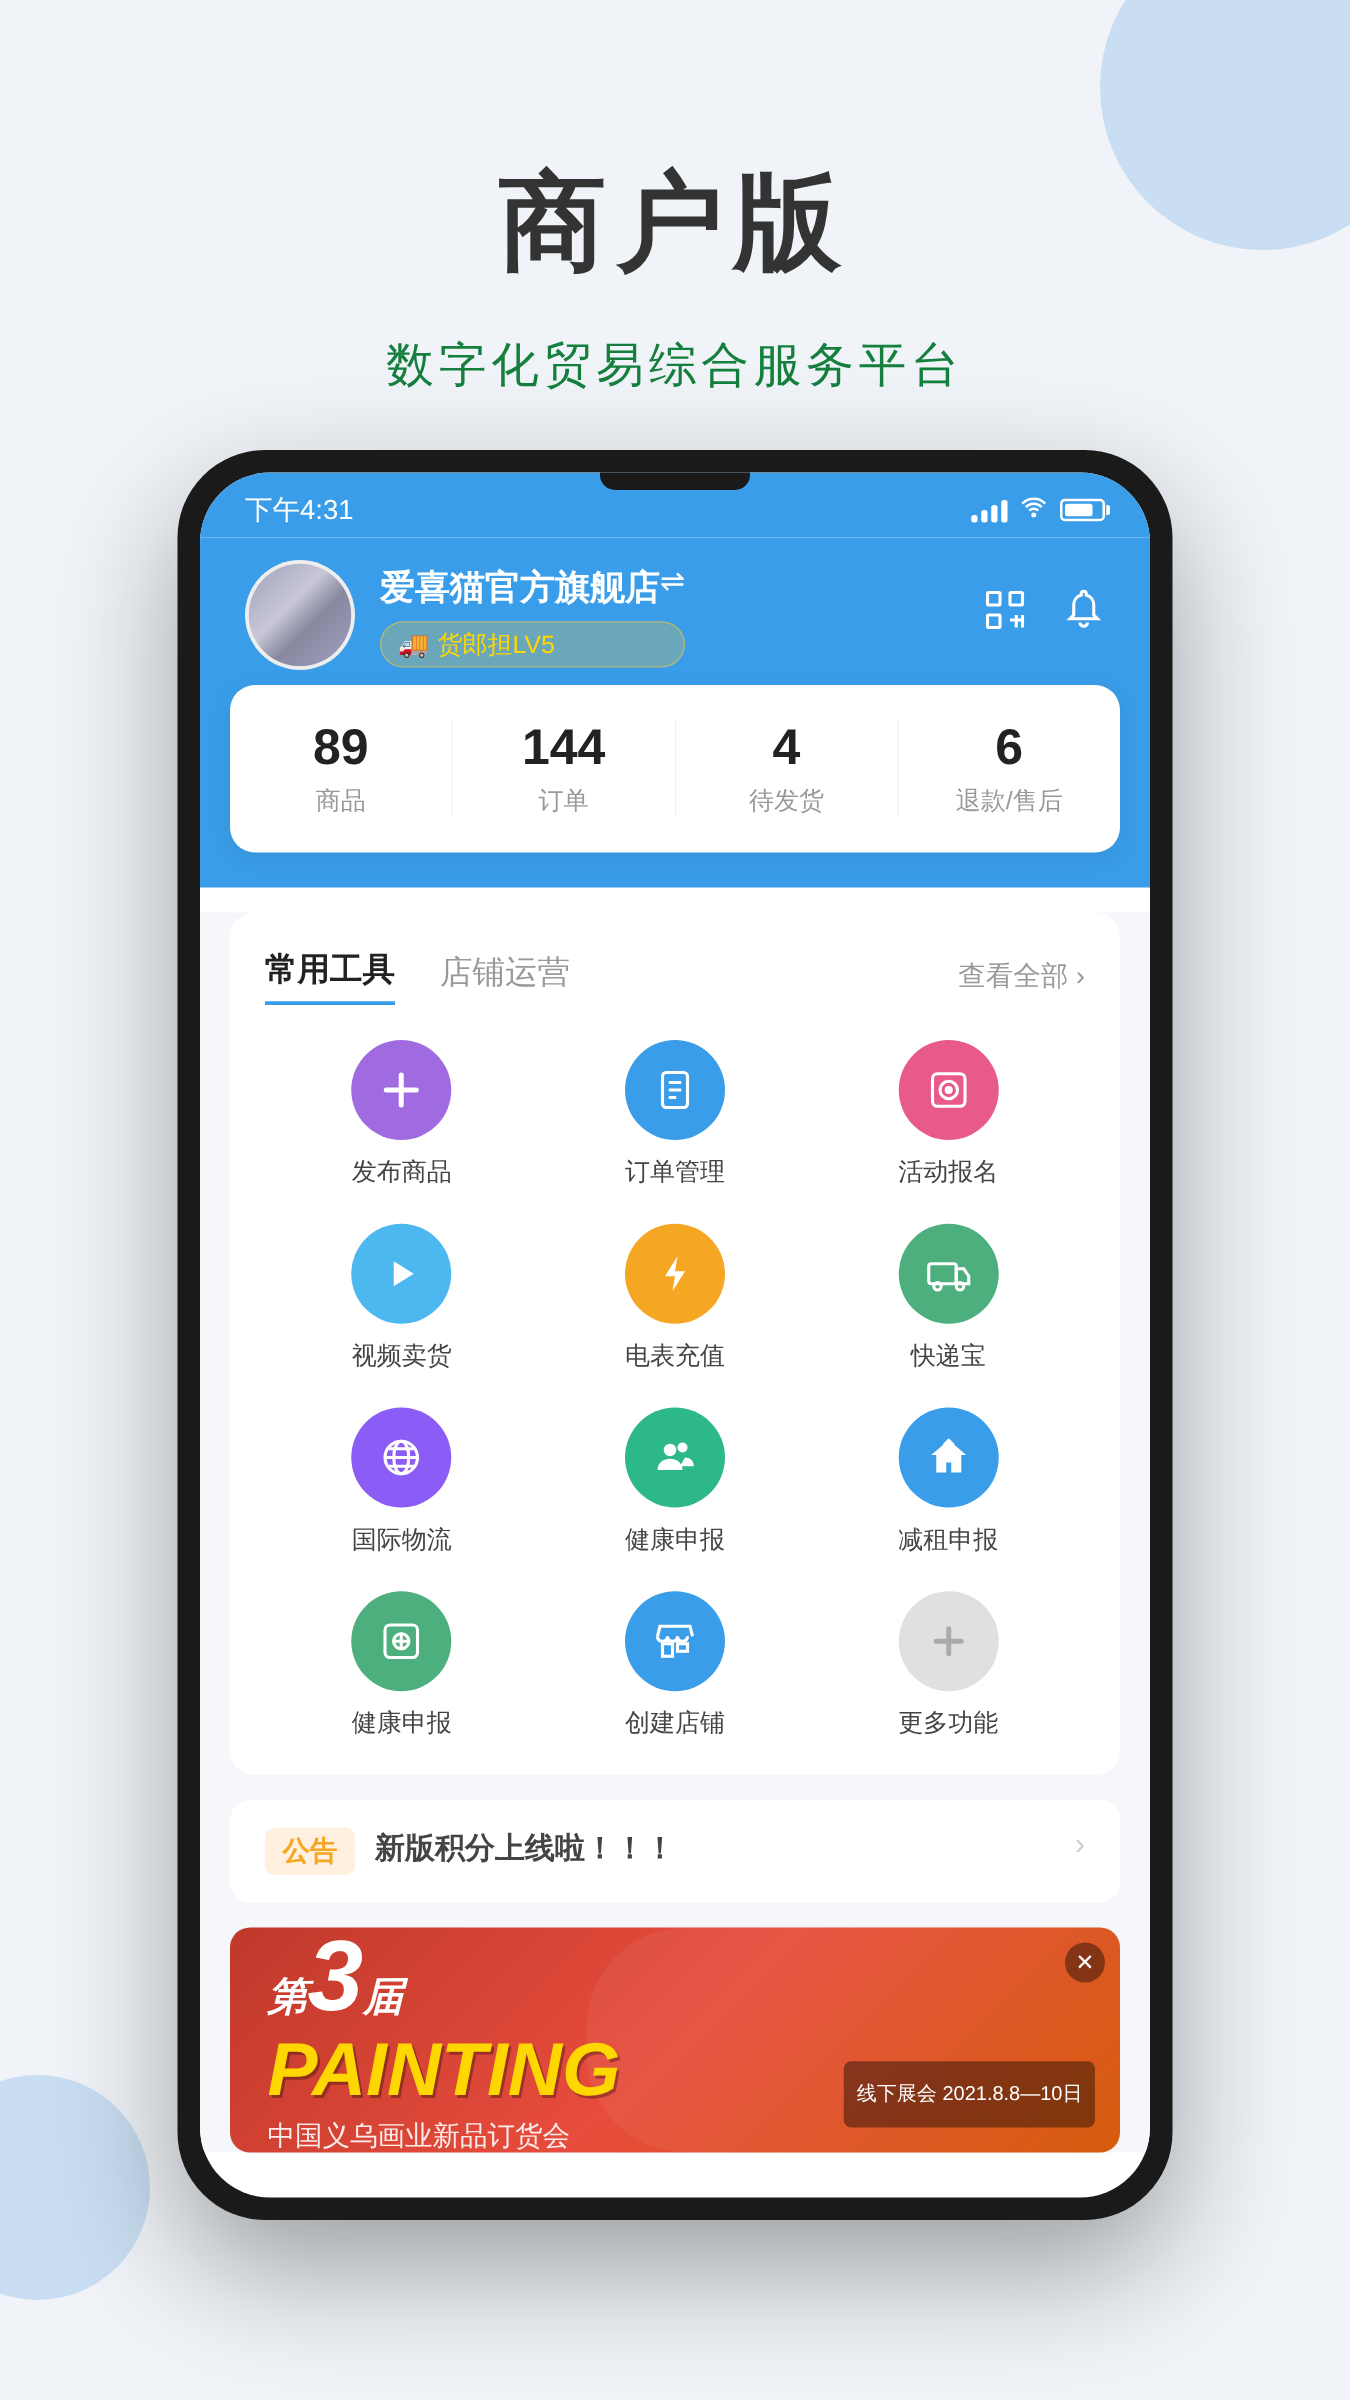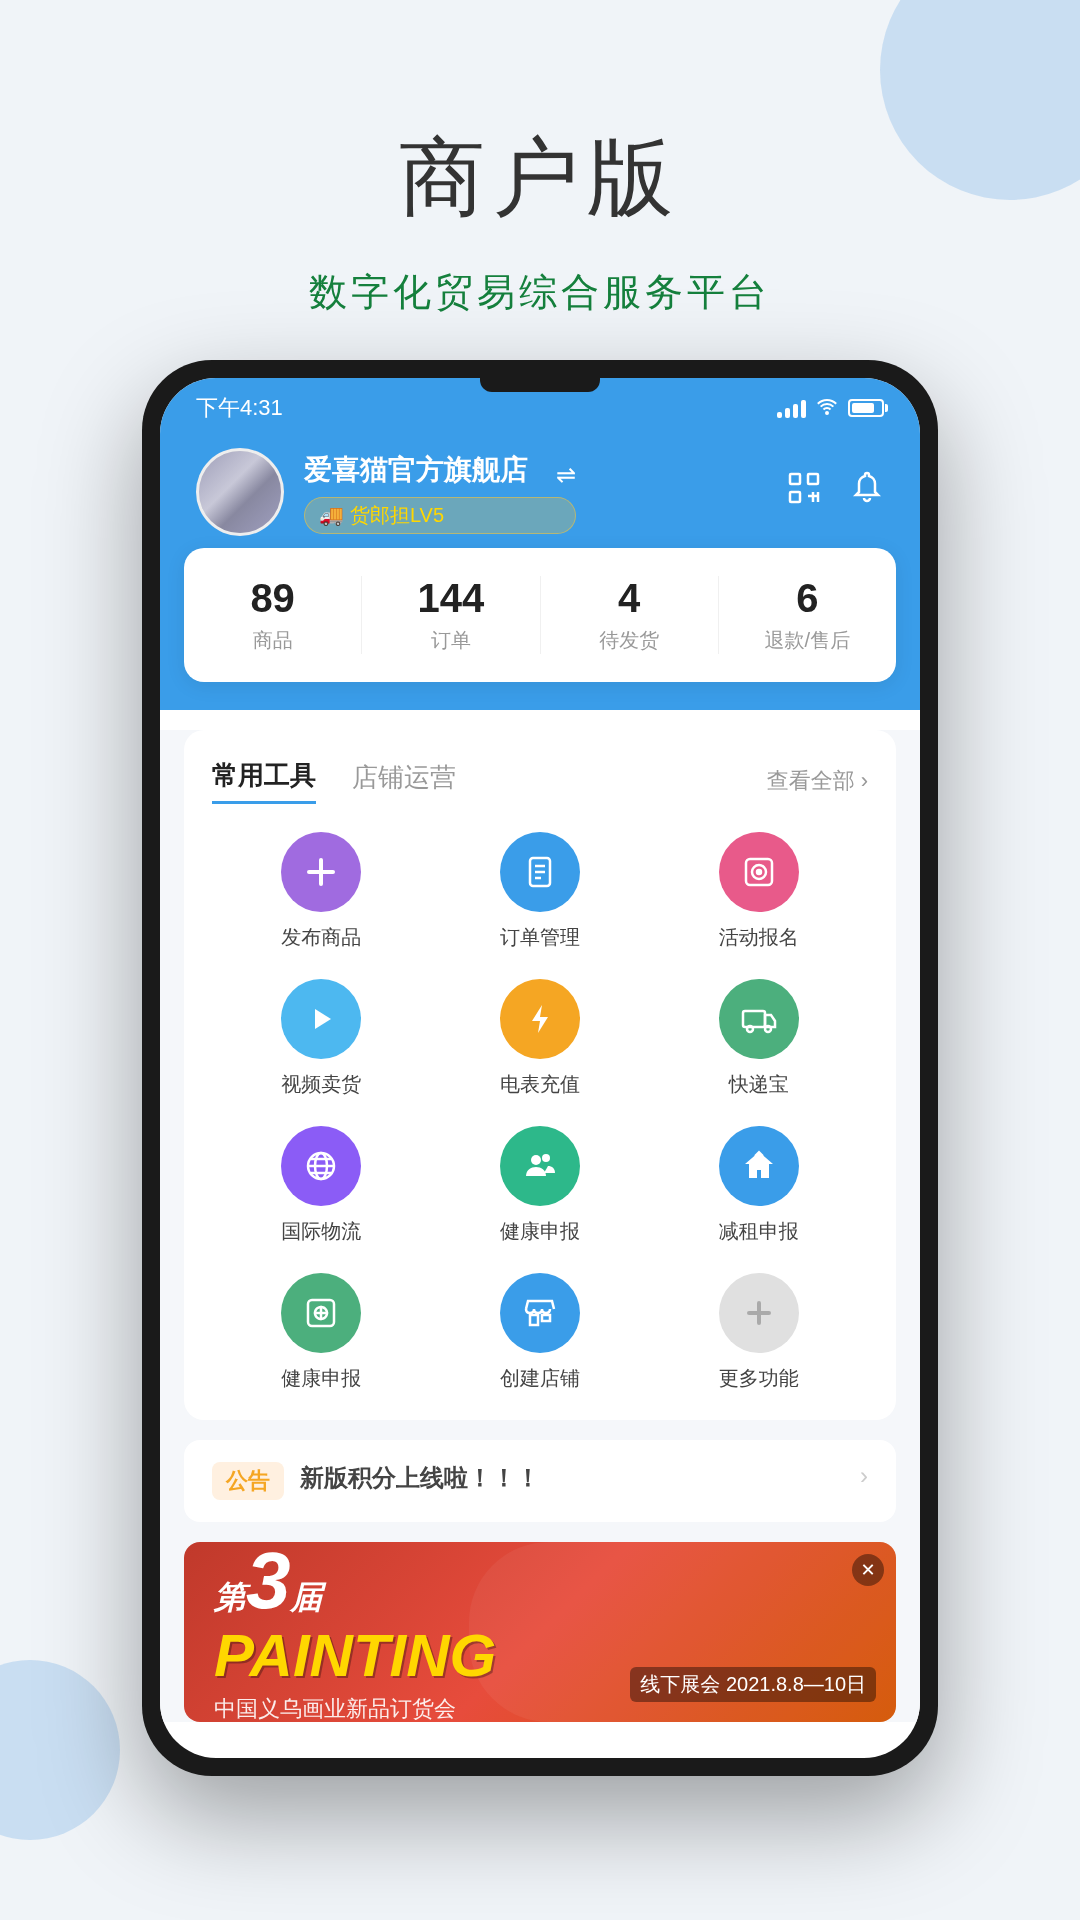--- a/index.html
+++ b/index.html
@@ -43,7 +43,7 @@
     }
     .main-title {
       font-size: 86px;
-      font-weight: 400;
+      font-weight: 700;
       color: #333;
       letter-spacing: 8px;
       margin-bottom: 30px;

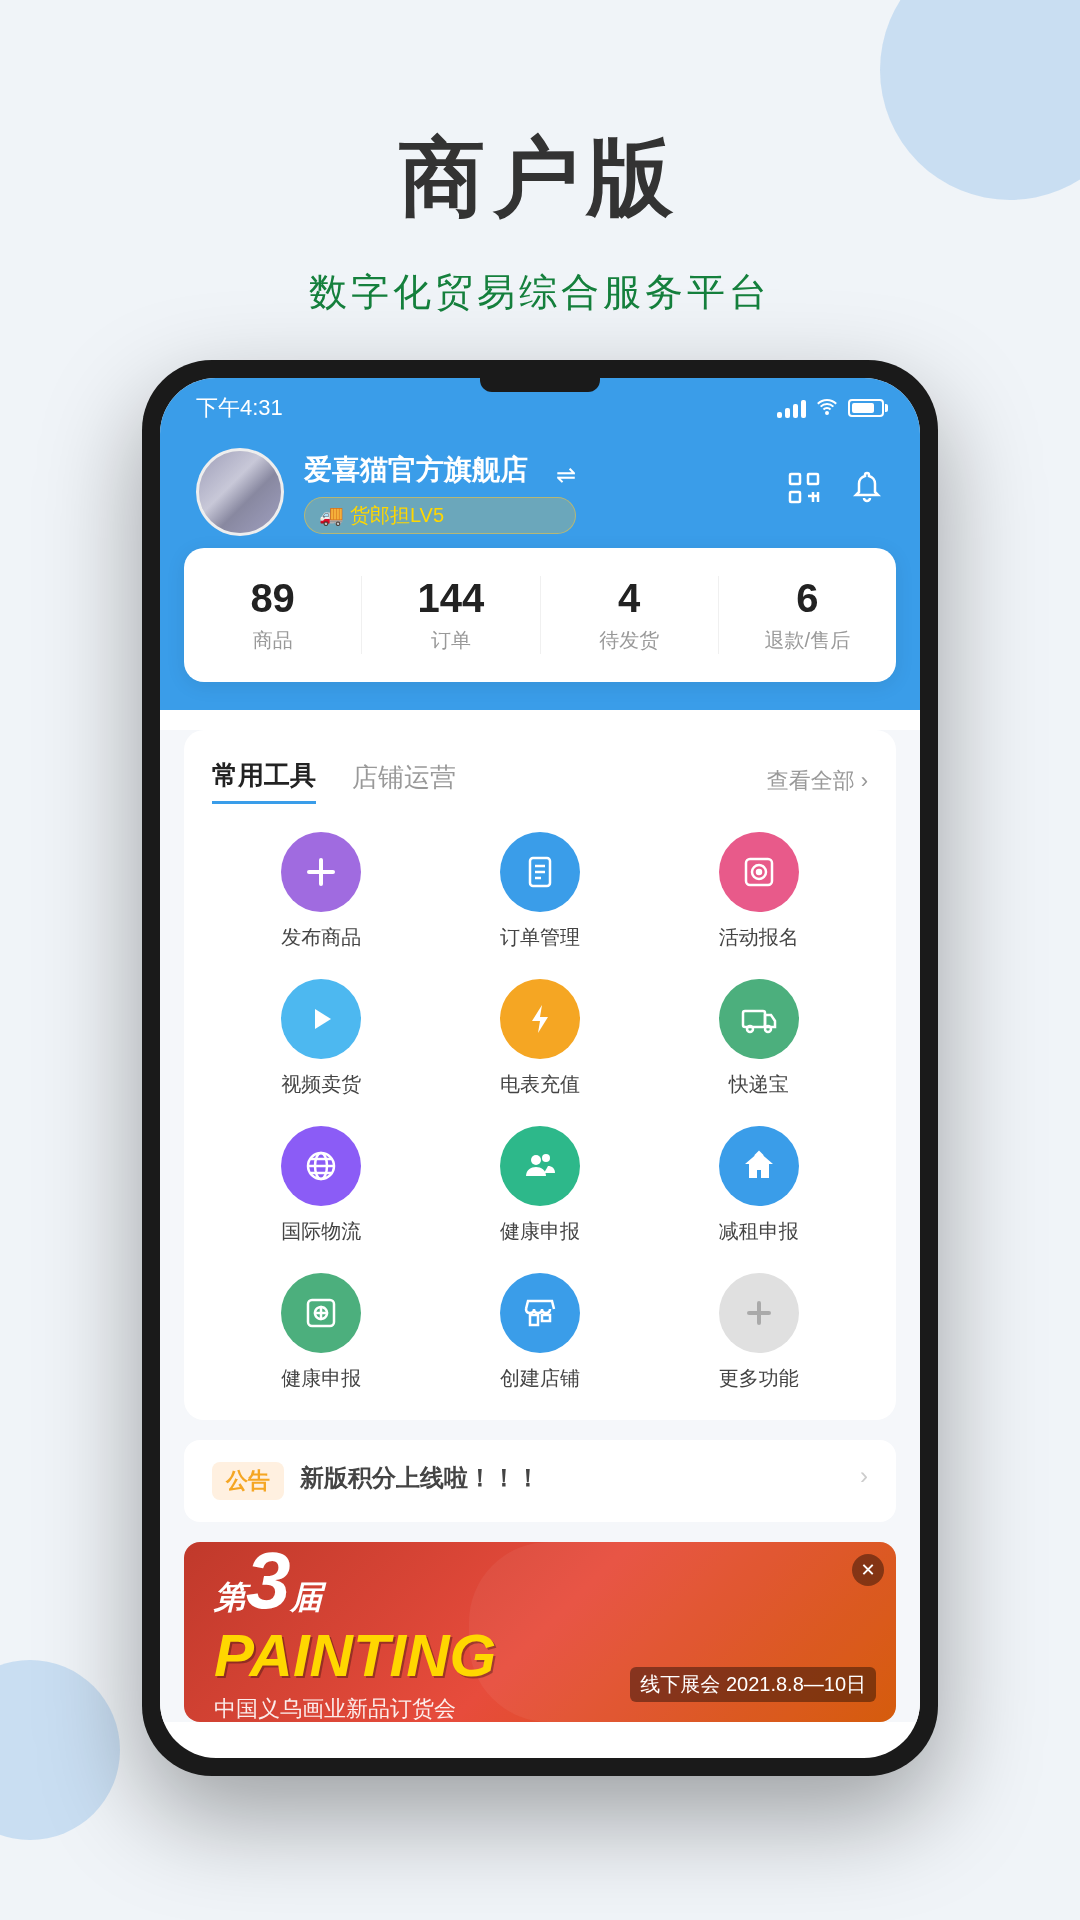--- a/index.html
+++ b/index.html
@@ -189,8 +189,8 @@
     }
     .store-name-row {
       display: flex;
-      align-items: flex-end;
-      gap: 28px;
+      align-items: flex-start;
+      gap: 0;
     }
     .store-name {
       color: white;

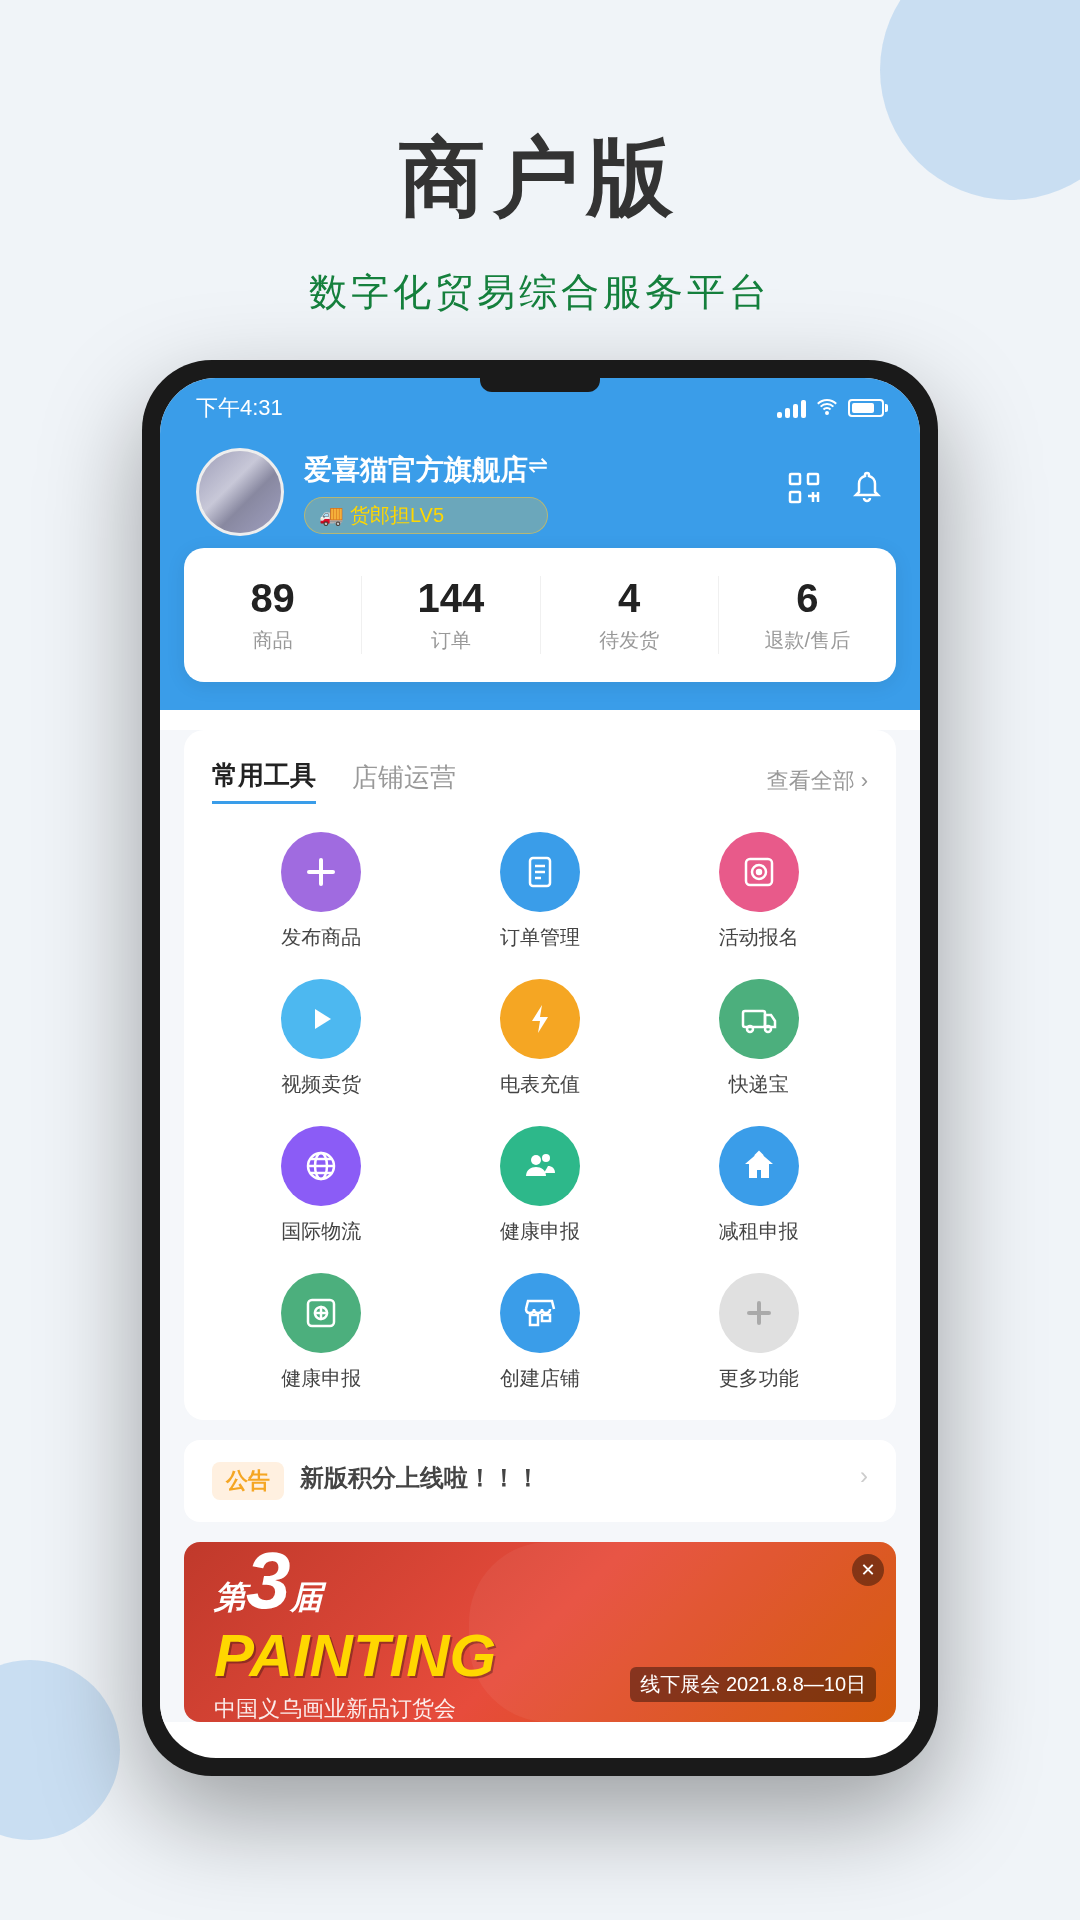--- a/index.html
+++ b/index.html
@@ -420,8 +420,8 @@
       right: 20px;
       background: rgba(0,0,0,0.4);
       color: white;
-      font-size: 20px;
-      padding: 4px 10px;
+      font-size: 16px;
+      padding: 16px 10px;
       border-radius: 6px;
     }
     .banner-bg-shape {

